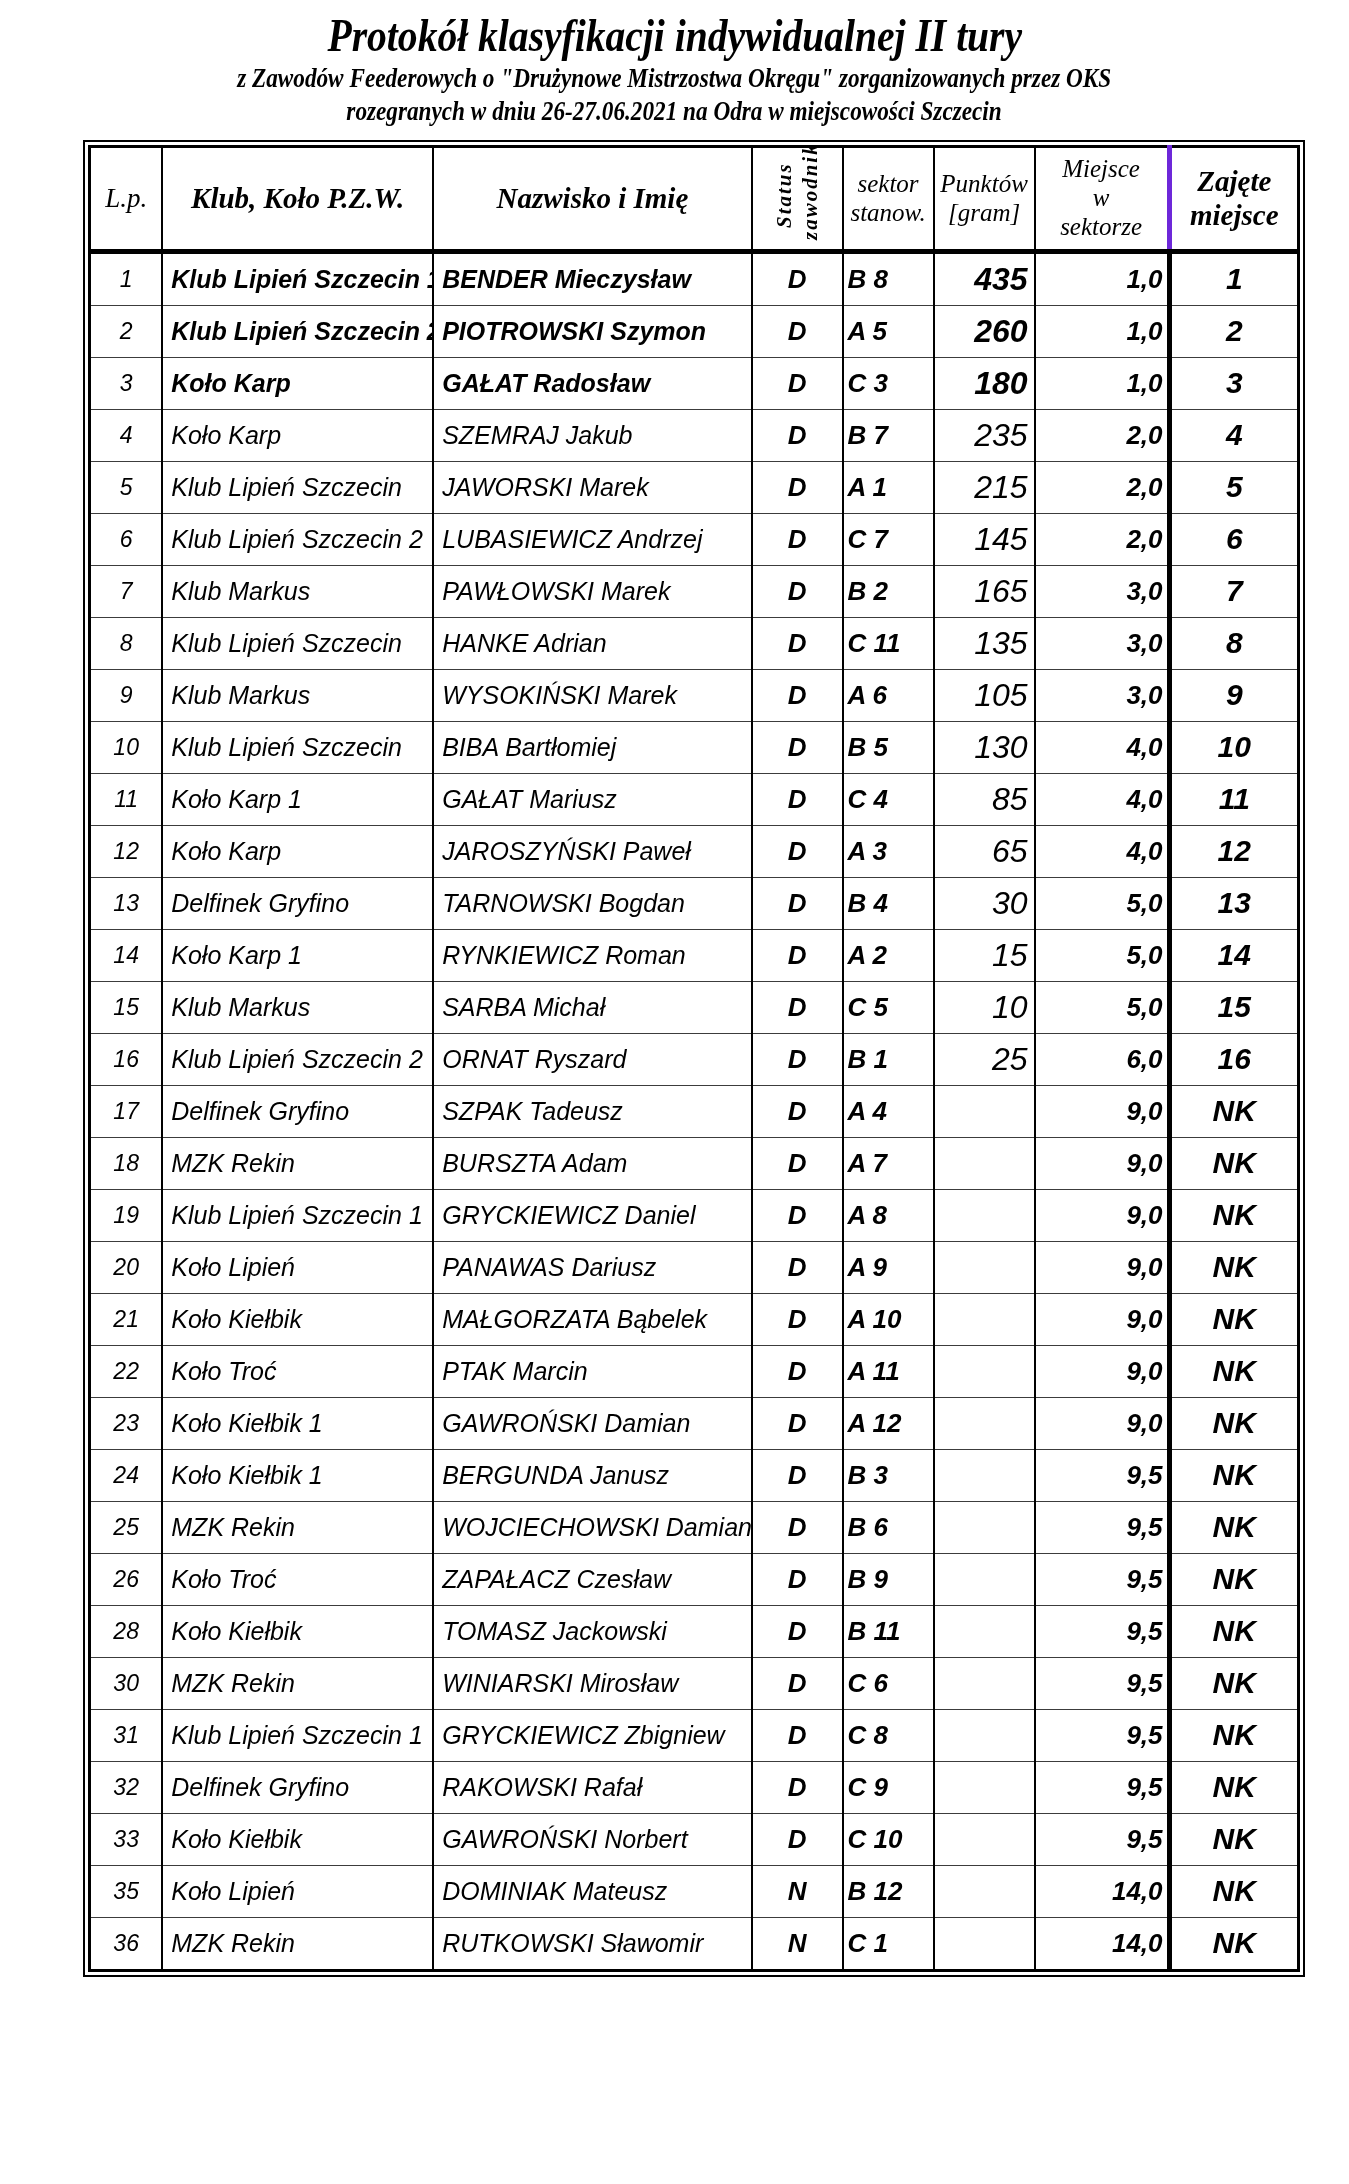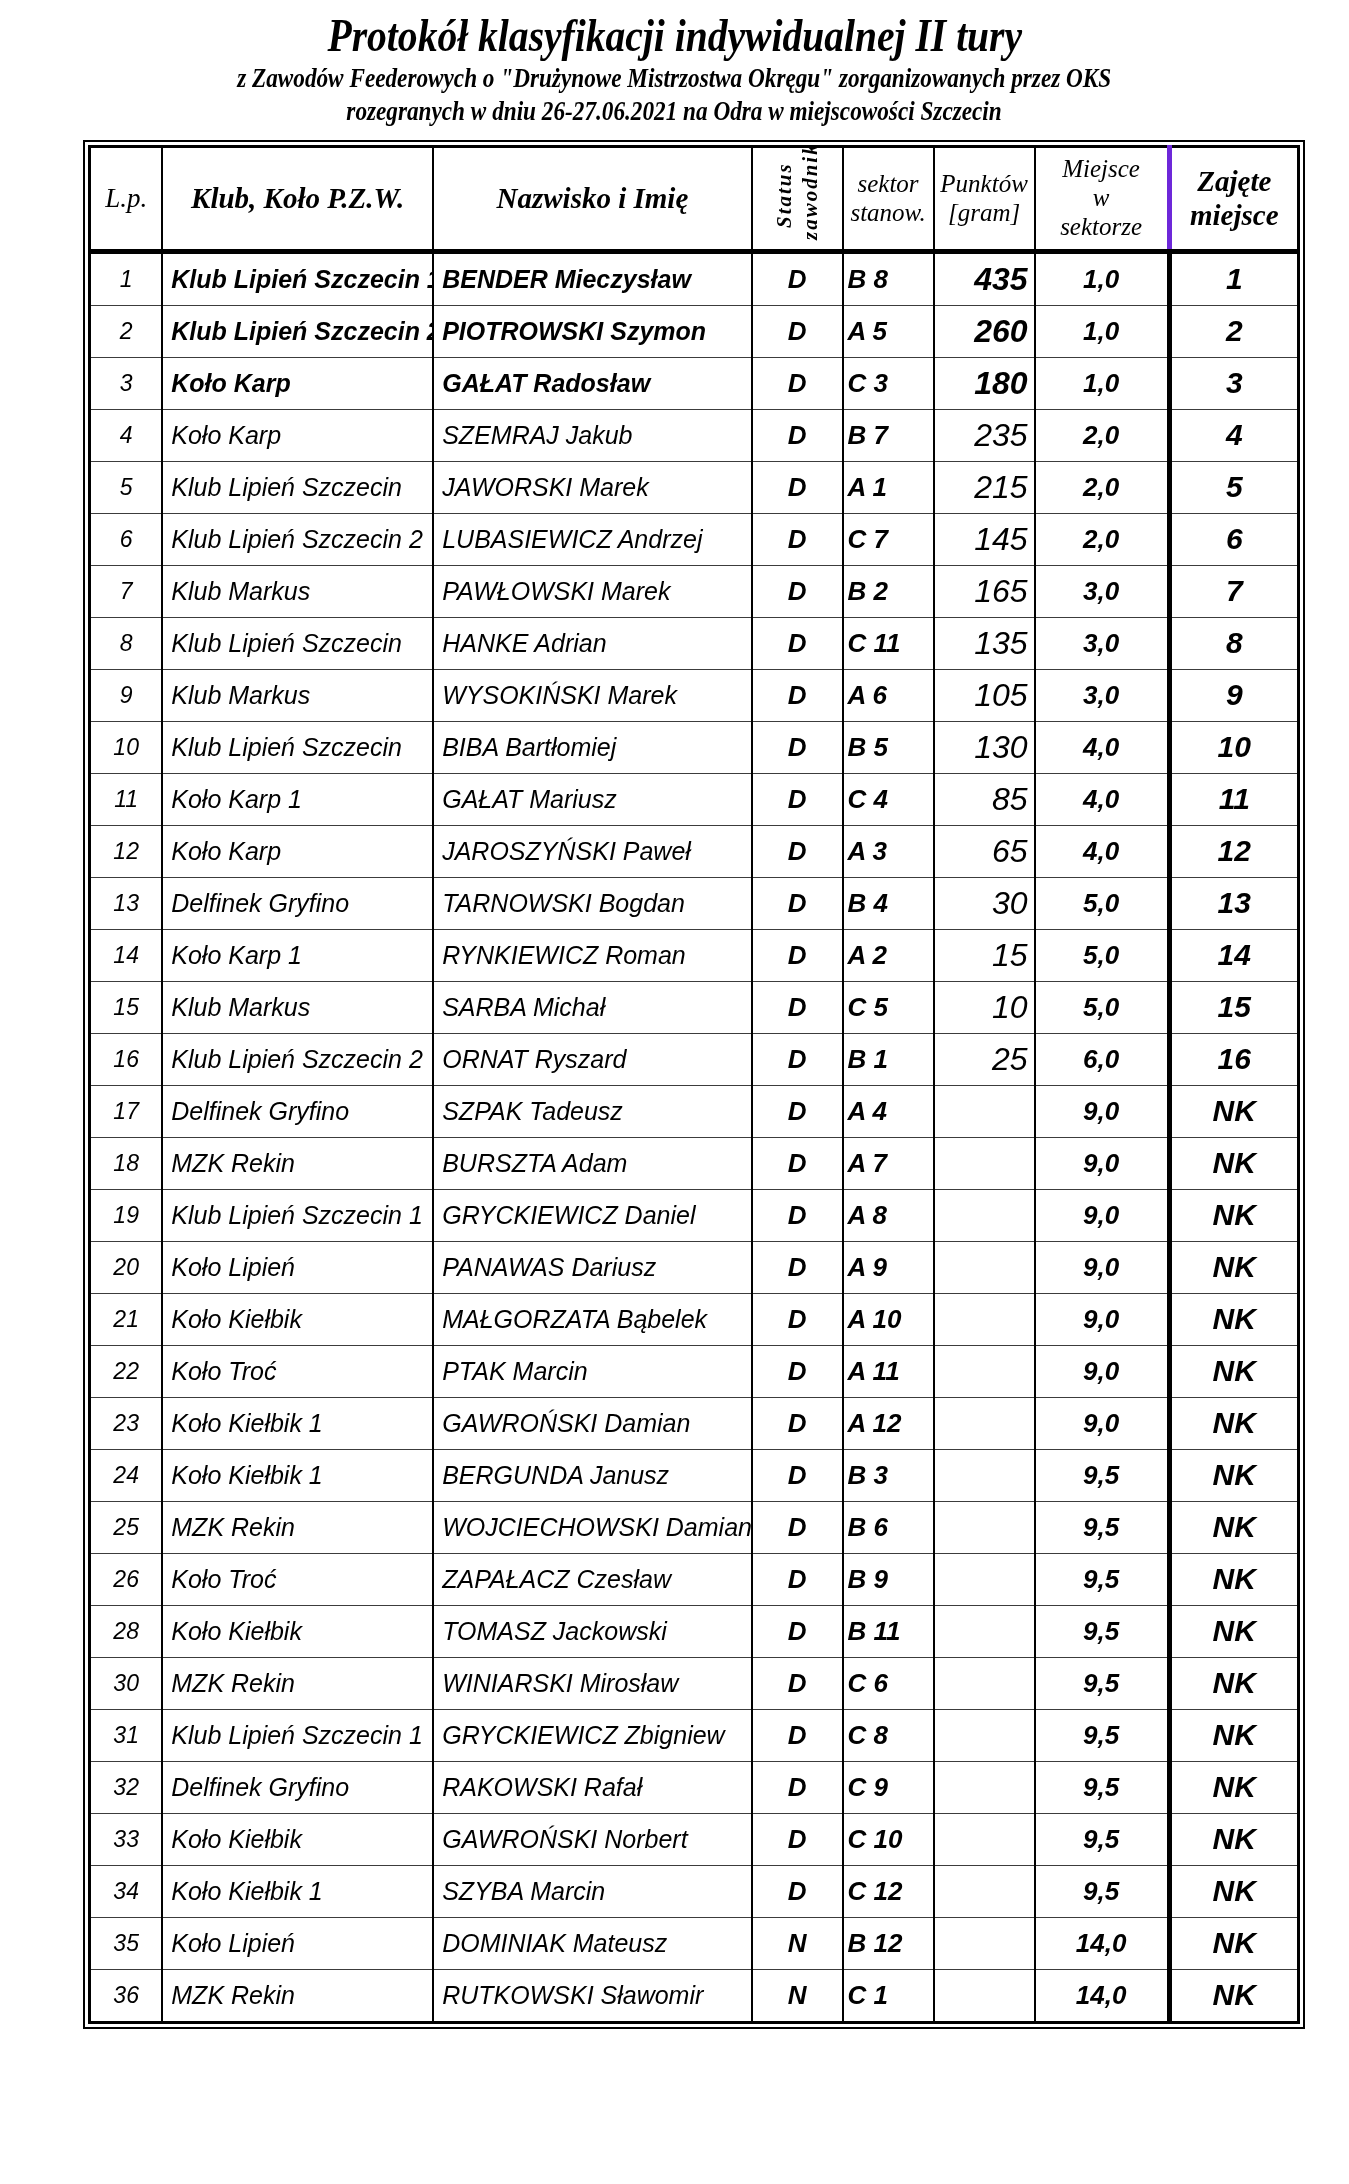--- a/index.html
+++ b/index.html
@@ -112,7 +112,7 @@
   td.c-status { text-align: center; font-weight: bold; font-size: 26px; }
   td.c-sector { text-align: left; font-weight: bold; font-size: 26px; }
   td.c-points { text-align: right; padding-right: 6px; font-size: 32px; }
-  td.c-sector-place { text-align: center; font-weight: bold; font-size: 26px; }
+  td.c-sector-place { text-align: right; font-weight: bold; font-size: 26px; }
   td.c-final {
     text-align: center;
     font-weight: bold;

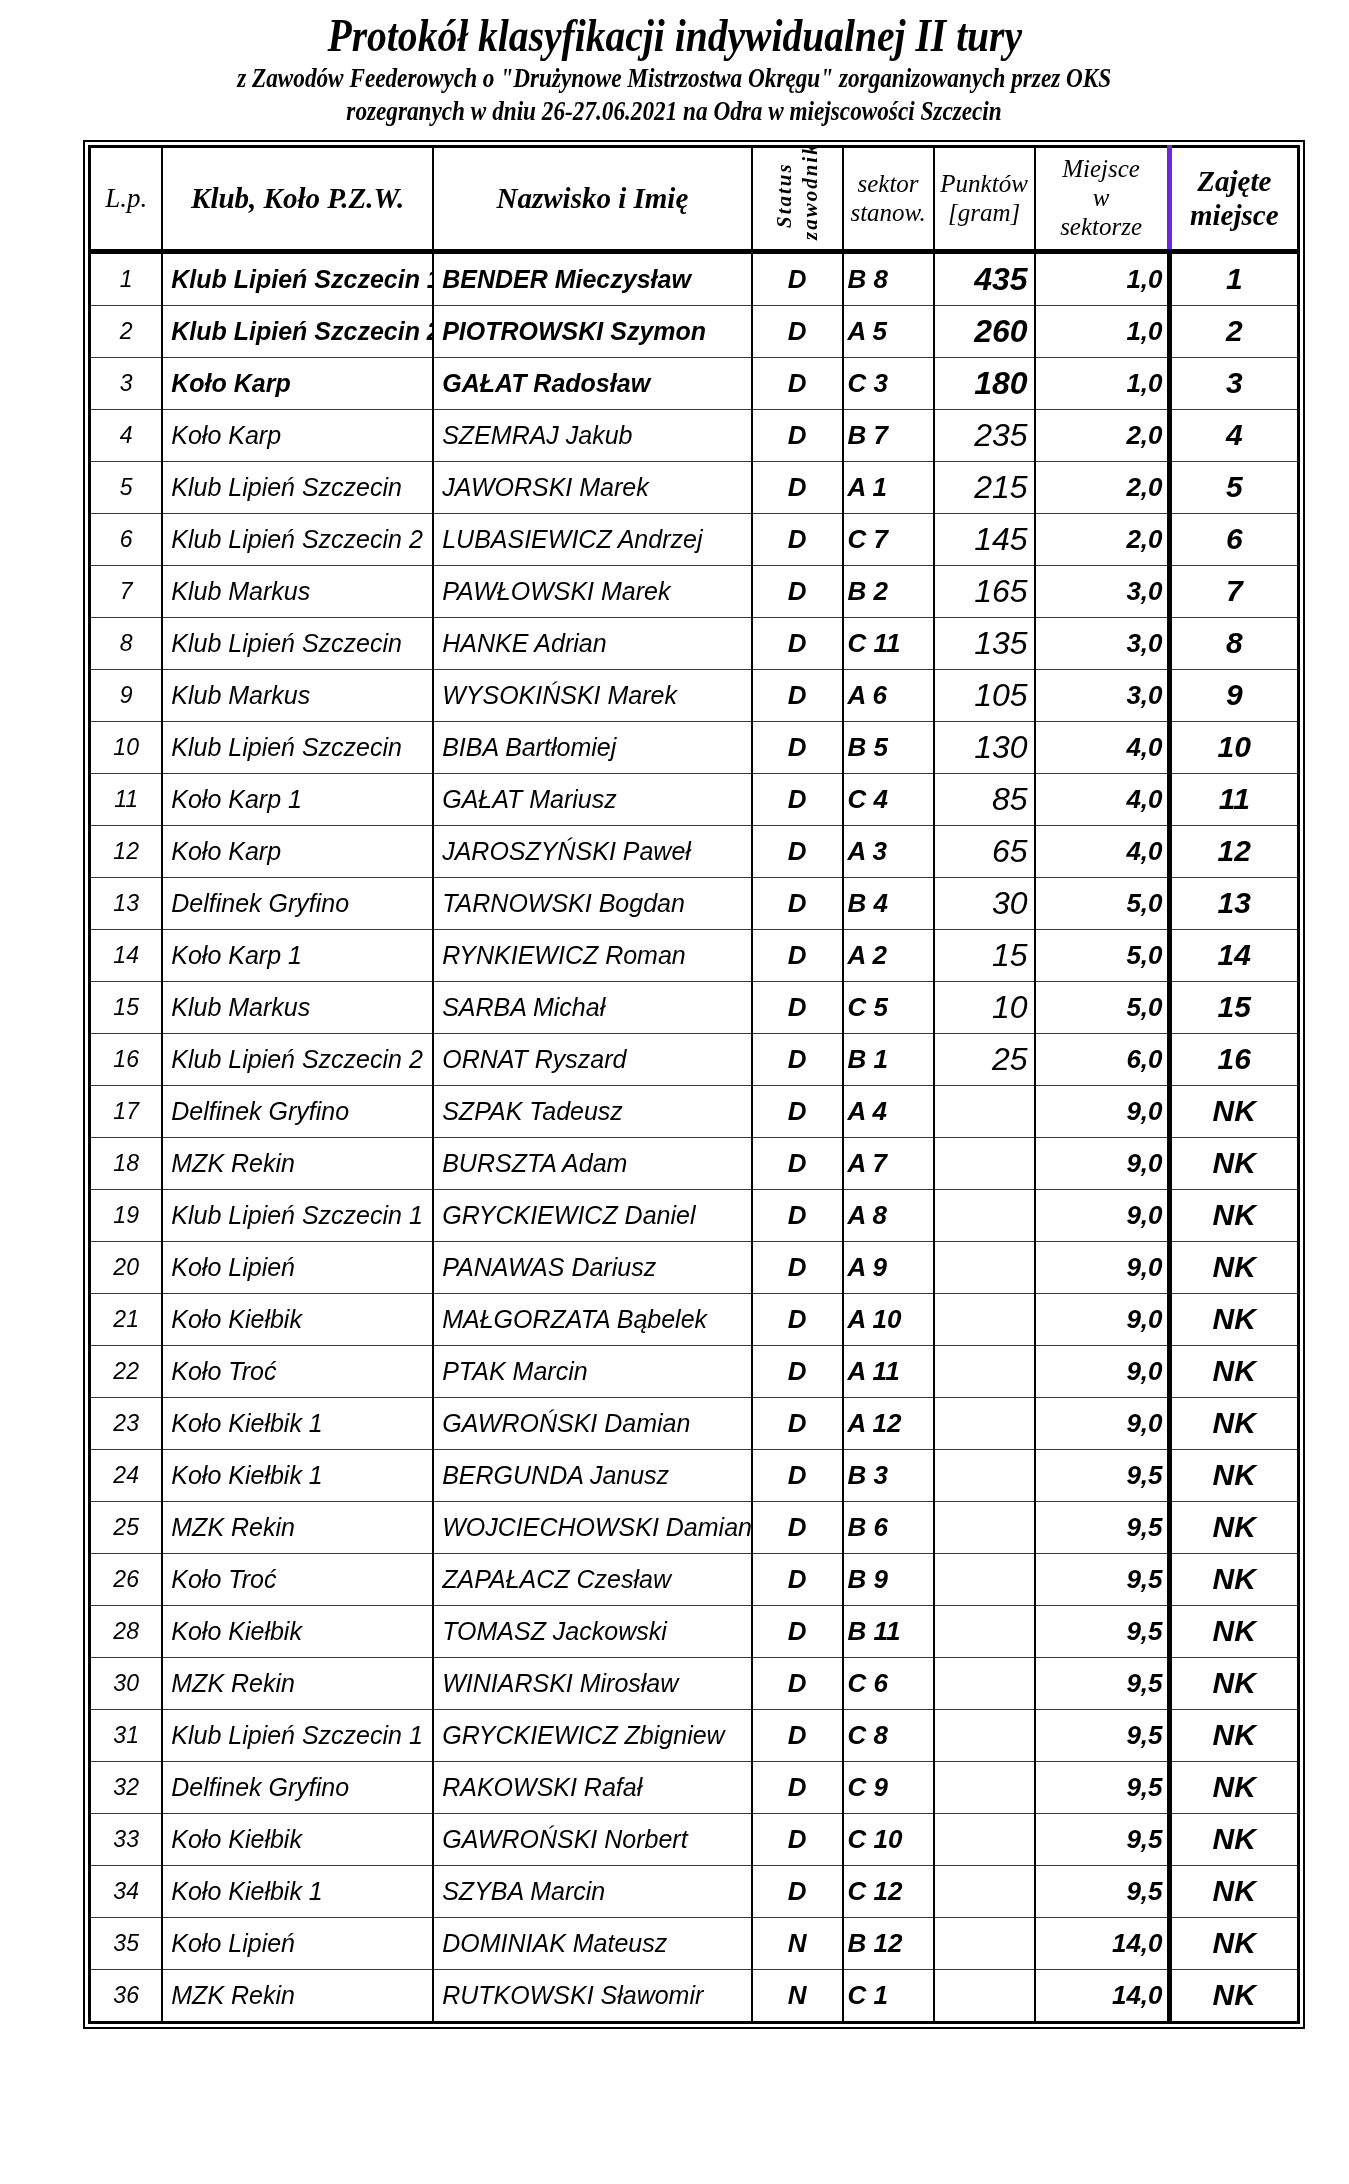--- a/index.html
+++ b/index.html
@@ -472,16 +472,6 @@
     <td class="c-final">NK</td>
   </tr>
           <tr>
-    <td class="c-lp">34</td>
-    <td class="c-club">Koło Kiełbik 1</td>
-    <td class="c-name">SZYBA Marcin</td>
-    <td class="c-status">D</td>
-    <td class="c-sector">C 12</td>
-    <td class="c-points"></td>
-    <td class="c-sector-place">9,5</td>
-    <td class="c-final">NK</td>
-  </tr>
-          <tr>
     <td class="c-lp">35</td>
     <td class="c-club">Koło Lipień</td>
     <td class="c-name">DOMINIAK Mateusz</td>

